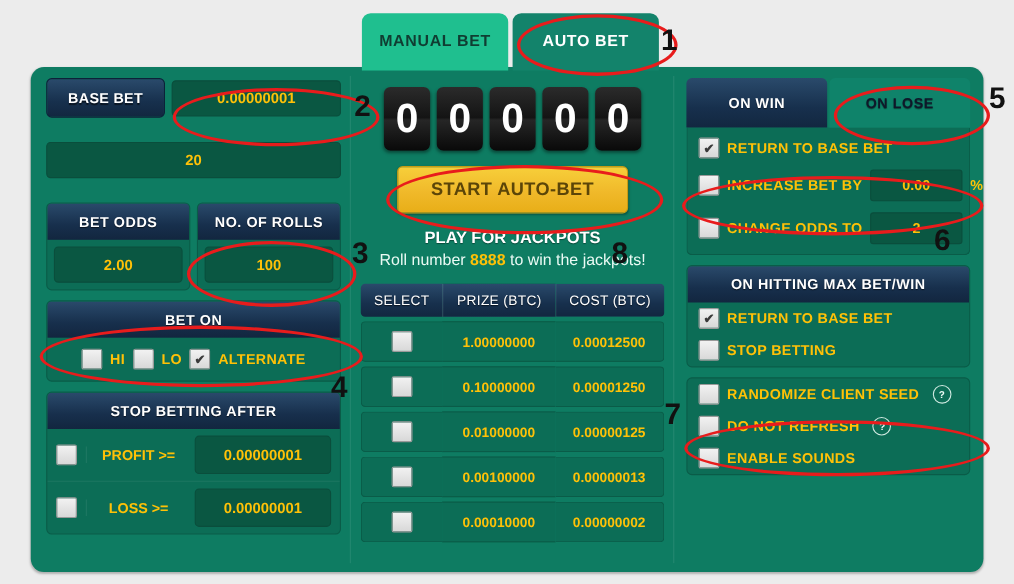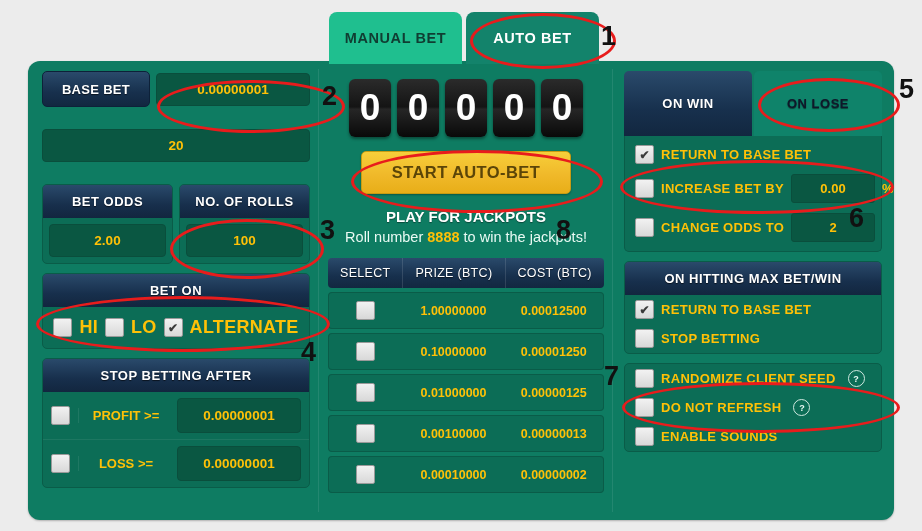--- a/index.html
+++ b/index.html
@@ -144,7 +144,7 @@
   
   .seg{display:flex;gap:2px;margin-bottom:0;}
   .seg div{
-    flex:1;text-align:center;padding:25px 0;font-size:13px;font-weight:bold;letter-spacing:.5px;
+    flex:1;text-align:center;padding:15px 0;font-size:13px;font-weight:bold;letter-spacing:.5px;
     border-radius:5px 5px 0 0;text-shadow:0 1px 1px rgba(0,0,0,.5);
   }
   .seg .on{background:linear-gradient(180deg,#2a4a6b 0%,#17304d 60%,#122740 100%);color:#fff;}

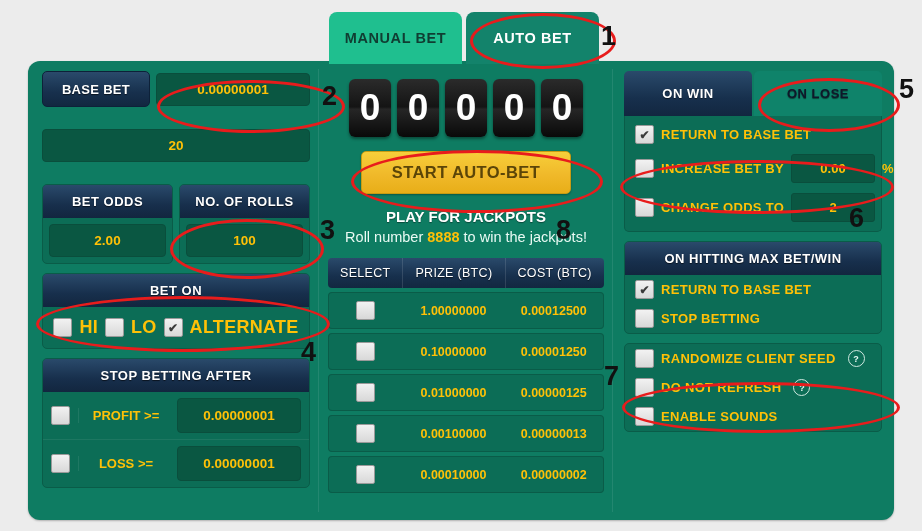--- a/index.html
+++ b/index.html
@@ -90,7 +90,7 @@
 
   
   .beton-row{display:flex;align-items:center;justify-content:center;gap:7px;padding:10px 6px;}
-  .beton-row .cbl{font-size:18px;}
+  .beton-row .cbl{font-size:13px;}
 
   
   .sbrow{display:flex;align-items:center;gap:8px;padding:6px 8px;}

